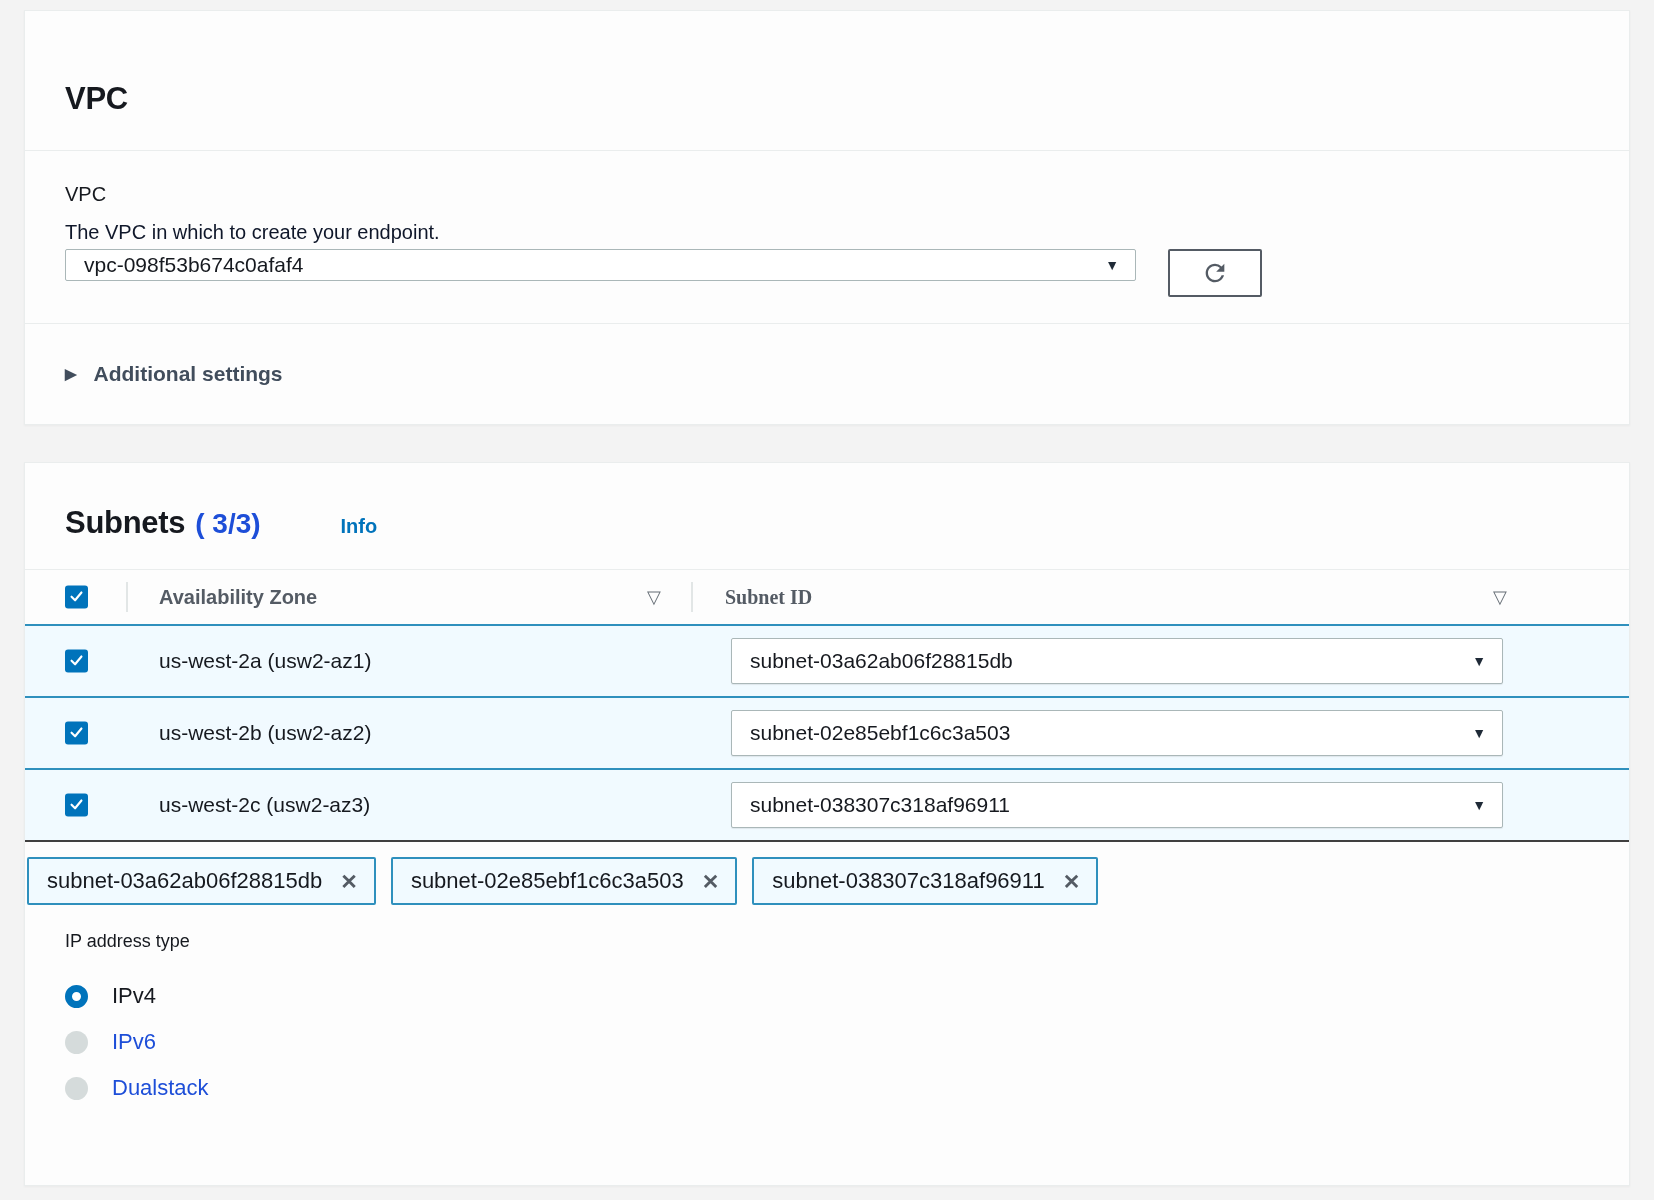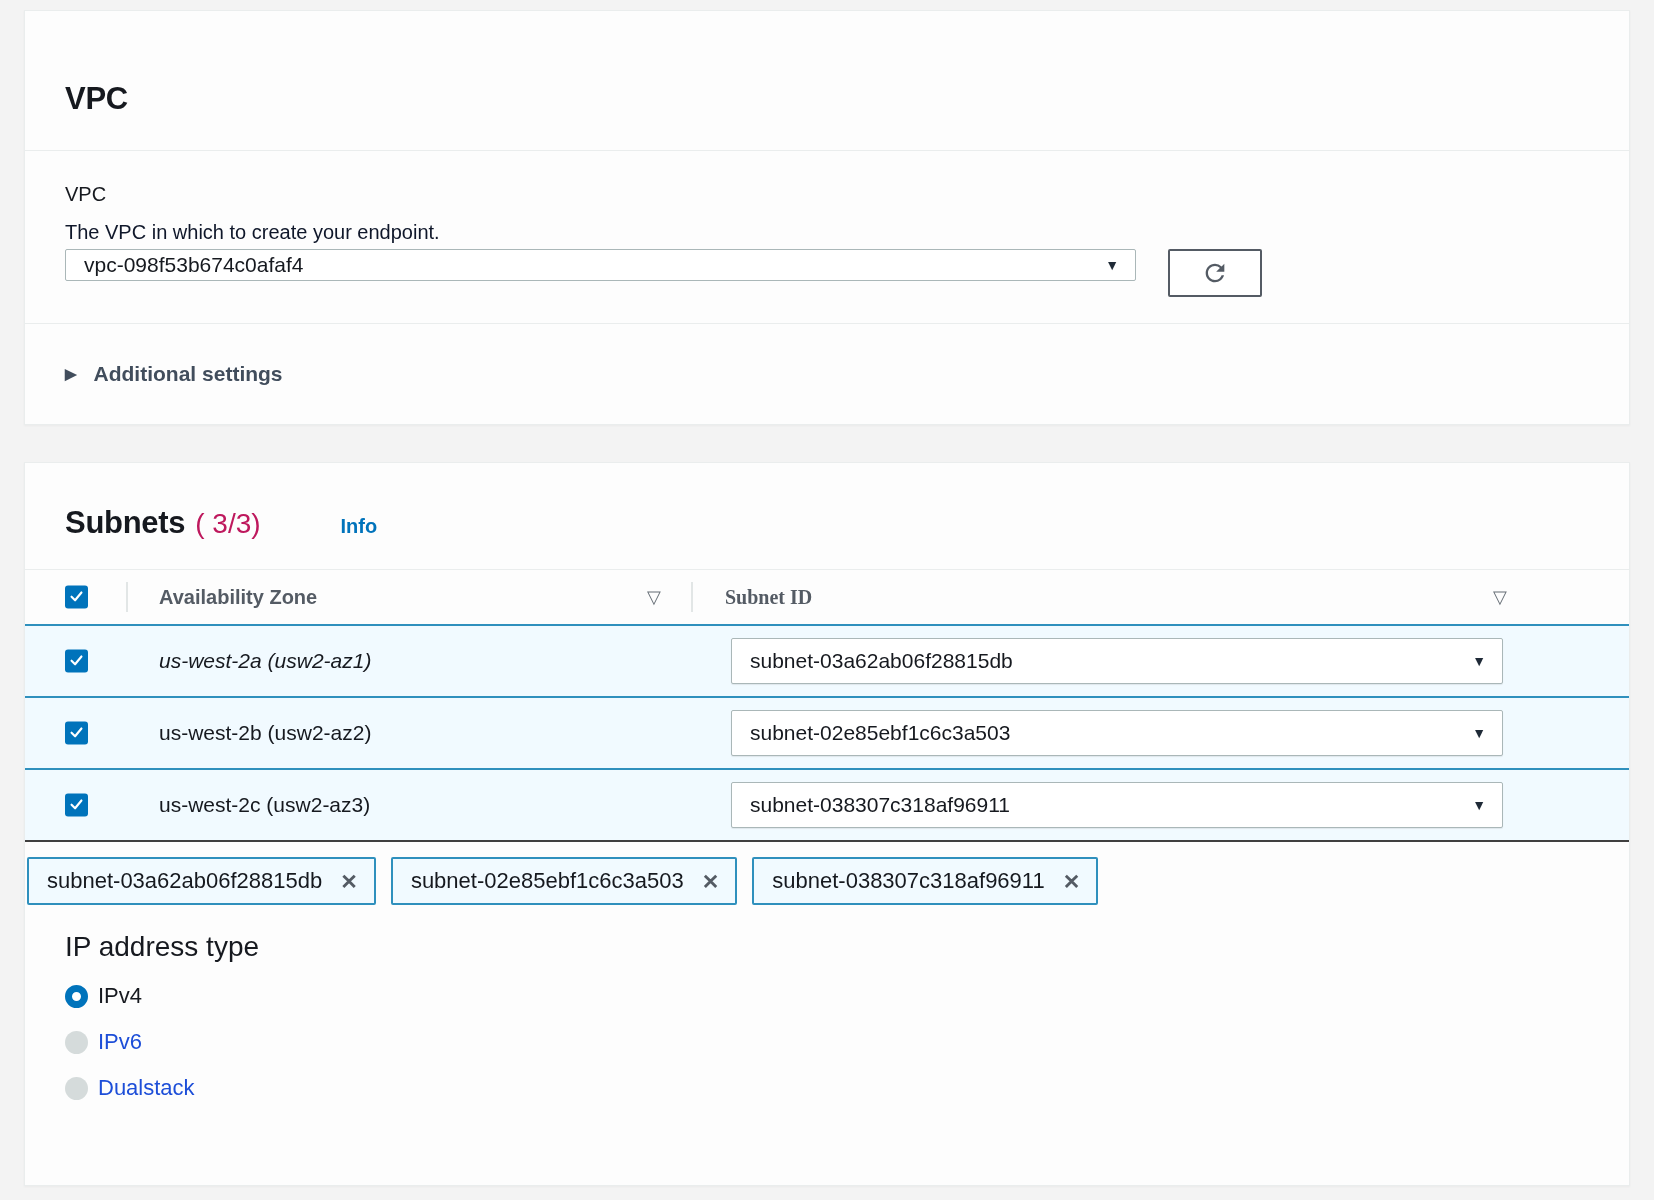--- a/index.html
+++ b/index.html
@@ -55,7 +55,7 @@
 
   
   .subnets-title-row { position:absolute; left:40px; top:32px; display:flex; align-items:baseline; }
-  .subnets-count { font-size:28px; color:#be185d; font-weight:normal; margin-left:10px;margin-top:13px; }
+  .subnets-count { font-size:28px; color:#1d4ed8; font-weight:bold; margin-left:10px;margin-top:13px; }
   .info-link { font-size:20px; font-weight:bold; color:#0073bb; margin-left:32px; cursor:pointer;padding-left:48px; }
 
   .thead { position:absolute; left:0; right:0; top:106px; height:55px; }

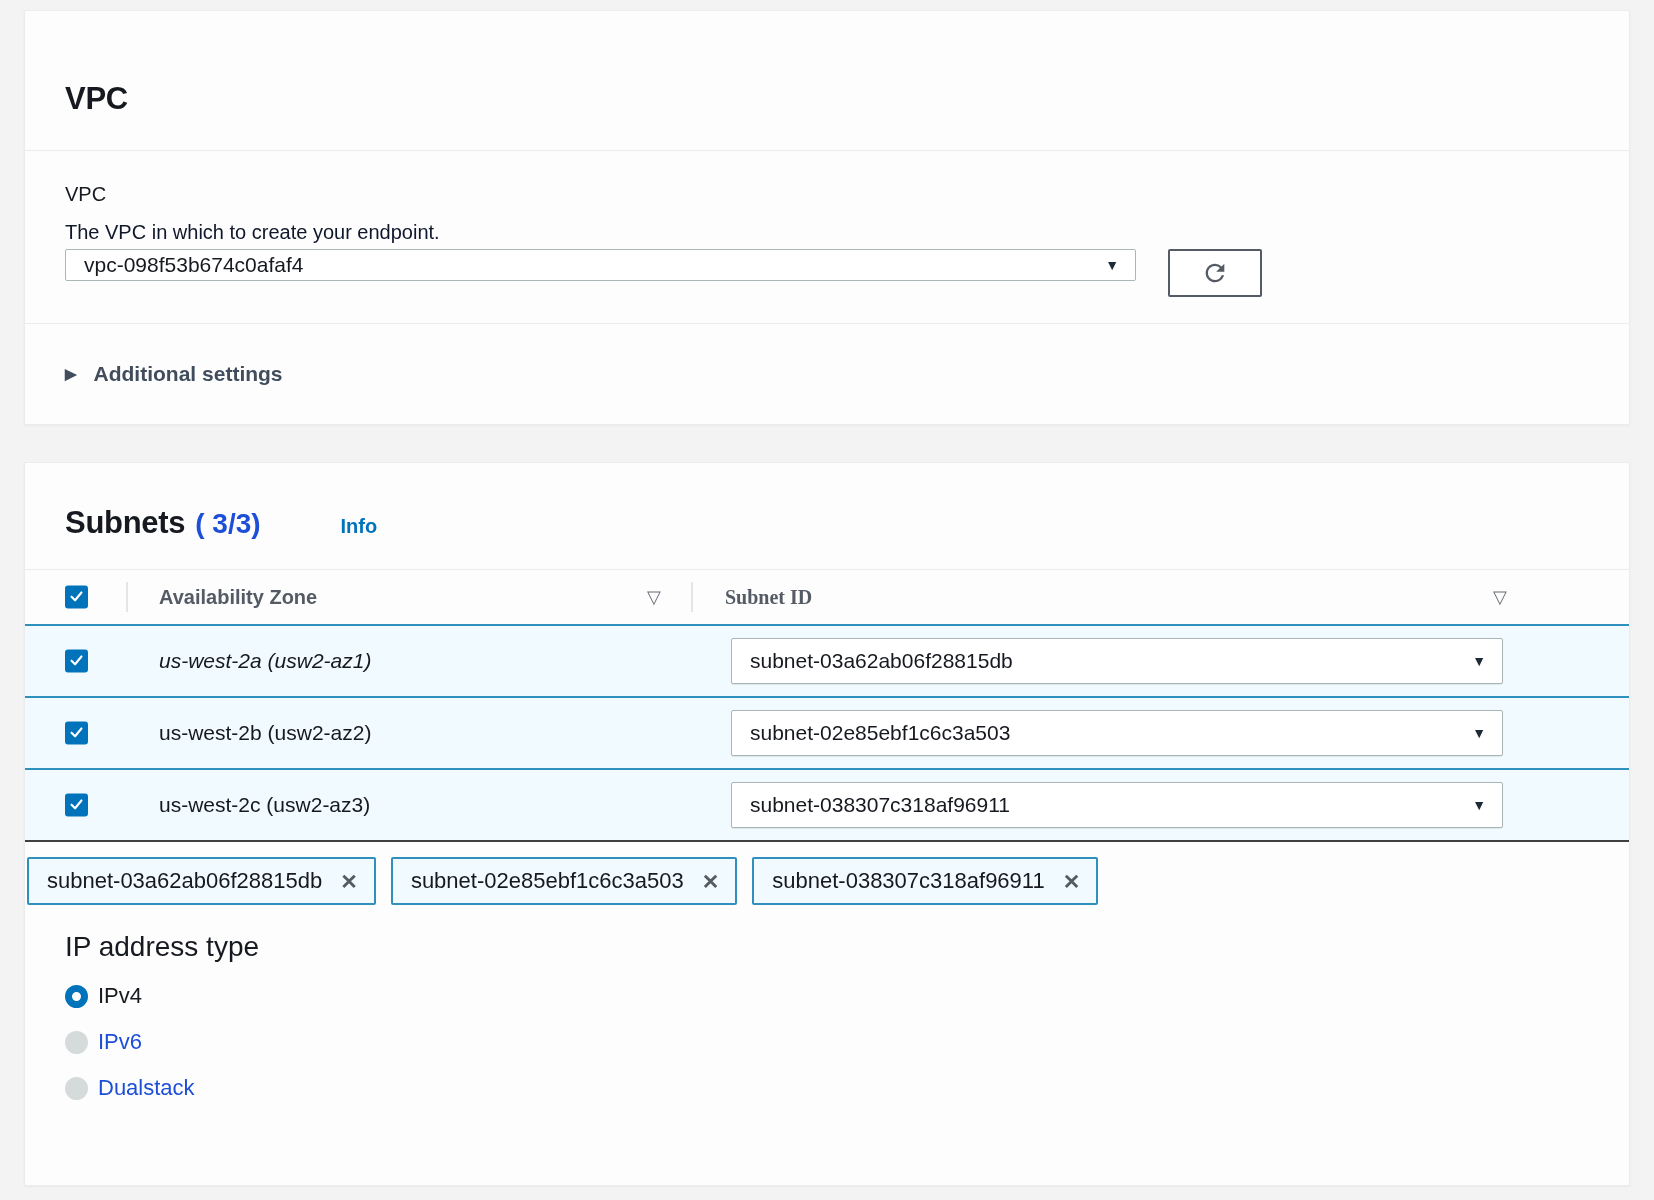--- a/index.html
+++ b/index.html
@@ -168,7 +168,7 @@
               <polyline points="5,13 10,18 19,7" fill="none" stroke="#ffffff" stroke-width="3" stroke-linecap="round" stroke-linejoin="round"></polyline>
             </svg>
         </span>
-        <span class="az-cell" style="left:134px;font-style:italic;">us-west-2a (usw2-az1)</span>
+        <span class="az-cell" style="left:134px;">us-west-2a (usw2-az1)</span>
         <div class="select subnet-select">
           <span>subnet-03a62ab06f28815db</span>
           <span class="caret">▼</span>

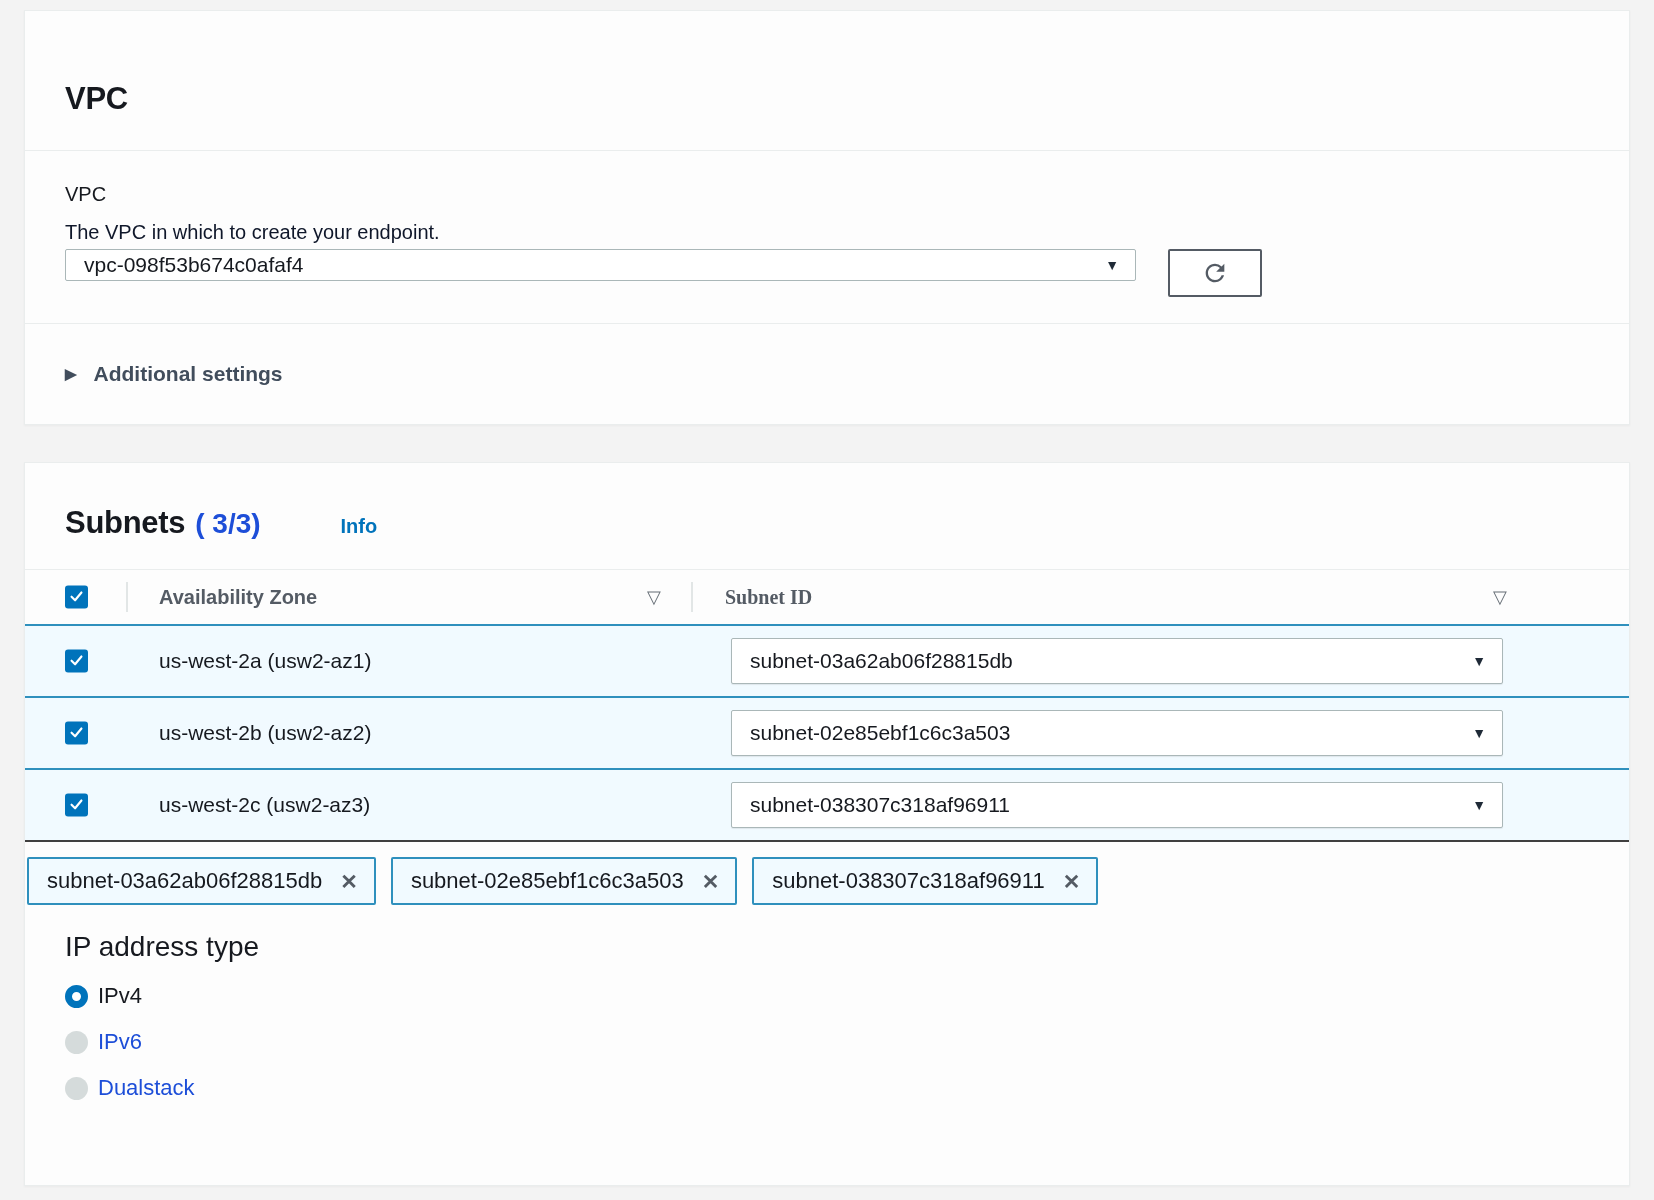--- a/index.html
+++ b/index.html
@@ -91,7 +91,7 @@
   }
   .token-close { font-size:21px; color:#545b64; font-weight:bold; cursor:pointer; line-height:1; }
 
-  .ip-label { position:absolute; left:40px; top:468px; font-size:28px; color:#16191f; }
+  .ip-label { position:absolute; left:40px; top:468px; font-size:18px; color:#16191f; }
 
   .radio-row { position:absolute; left:40px; height:30px; display:flex; align-items:center; gap:10px; cursor:pointer; }
   .radio-row.r0 { top:518px; }

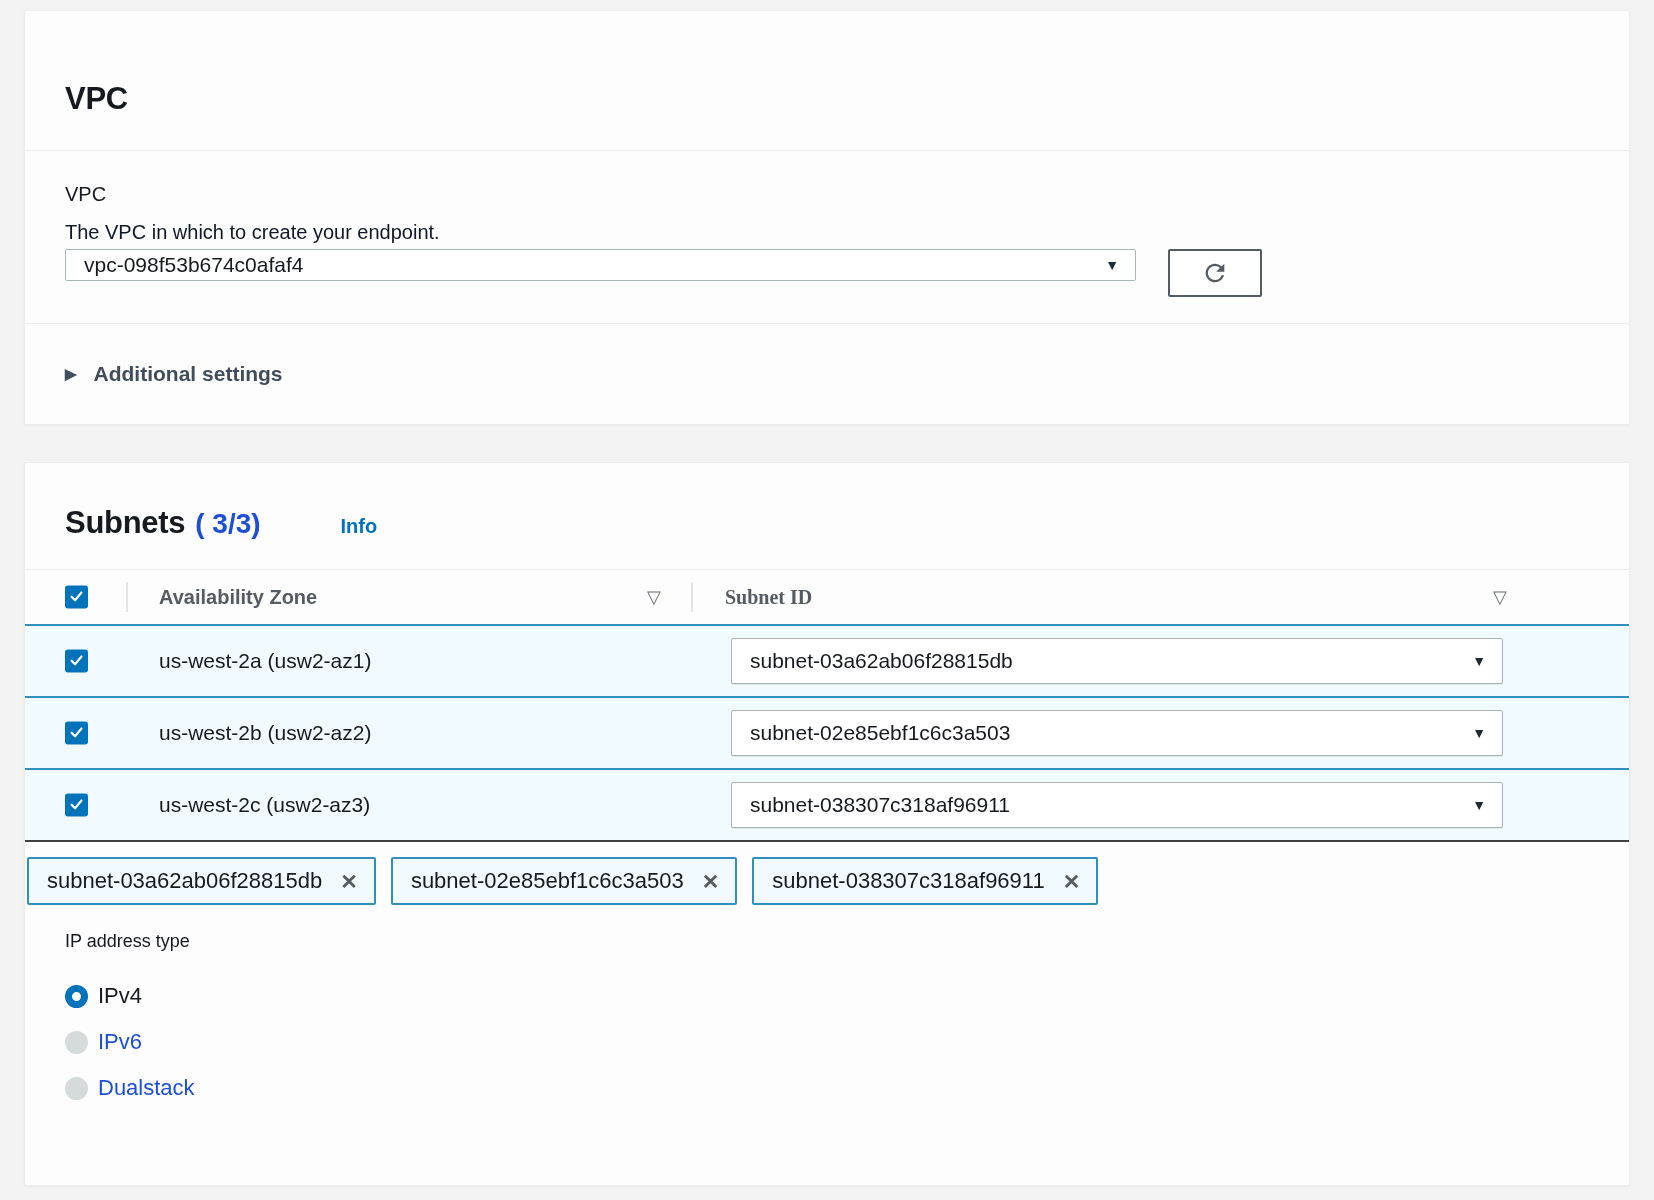--- a/index.html
+++ b/index.html
@@ -93,7 +93,7 @@
 
   .ip-label { position:absolute; left:40px; top:468px; font-size:18px; color:#16191f; }
 
-  .radio-row { position:absolute; left:40px; height:30px; display:flex; align-items:center; gap:10px; cursor:pointer; }
+  .radio-row { position:absolute; left:40px; height:30px; display:flex; align-items:center; gap:24px; cursor:pointer; }
   .radio-row.r0 { top:518px; }
   .radio-row.r1 { top:564px; }
   .radio-row.r2 { top:610px; }

